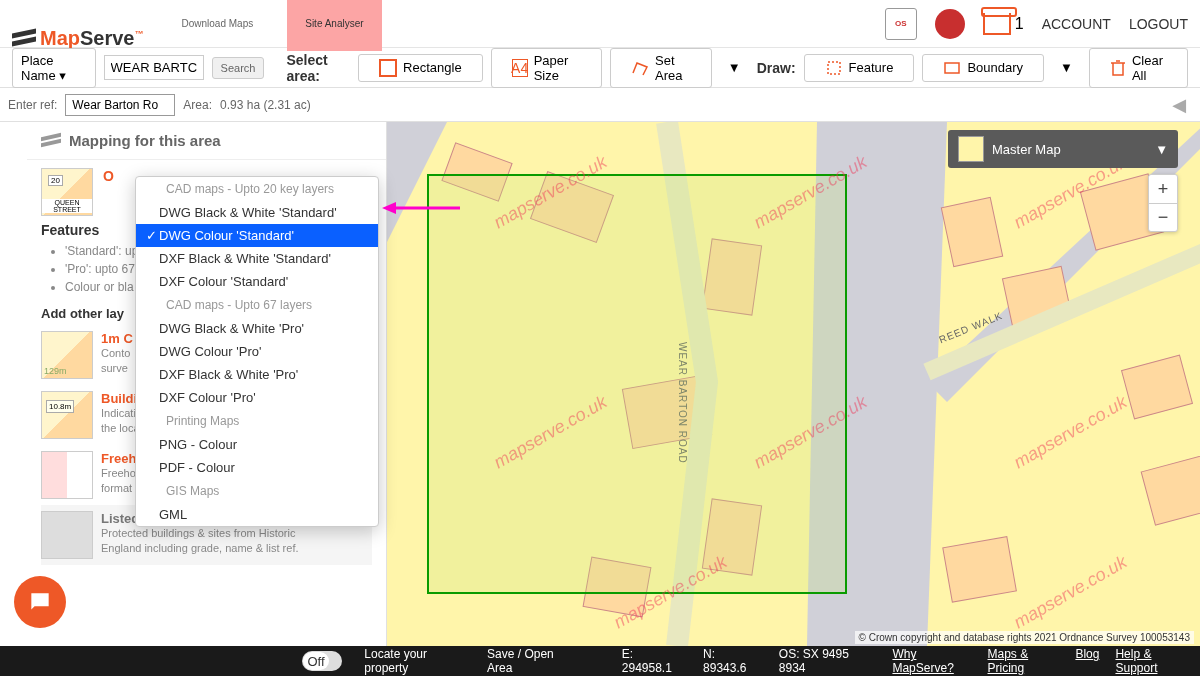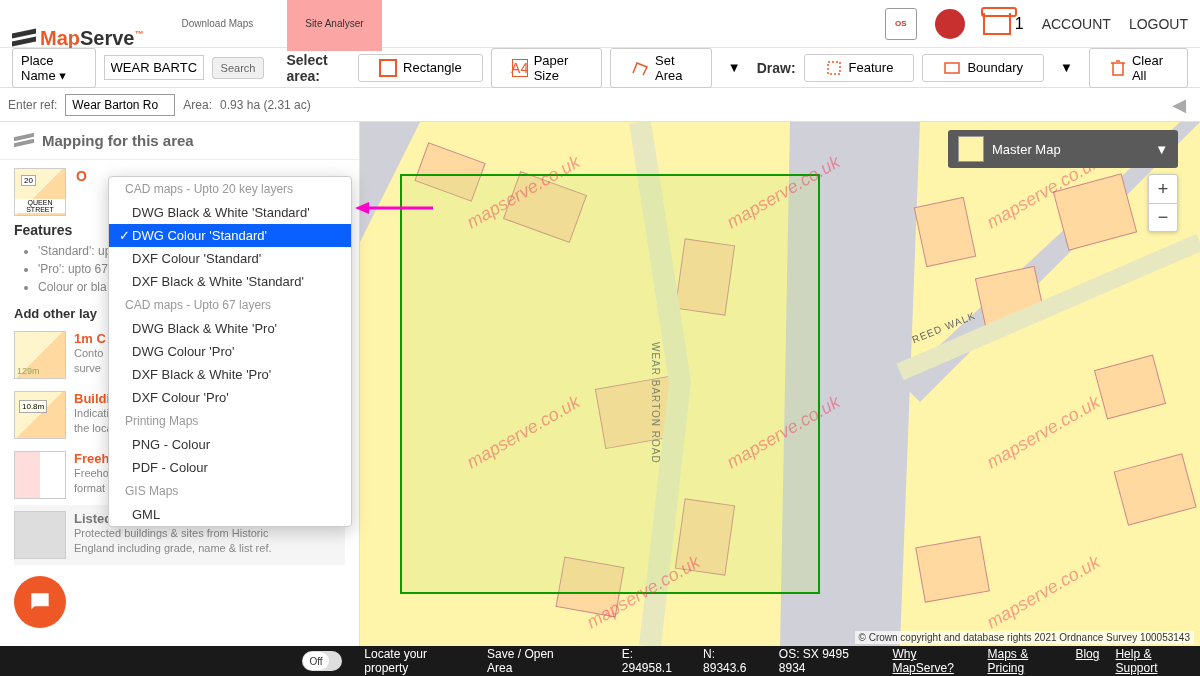--- a/index.html
+++ b/index.html
@@ -46,7 +46,7 @@
 .refbar .caret-left { margin-left: auto; font-size: 18px; color: #aaa; padding: 0 6px; cursor:pointer;}
 
 
-.main { display: flex; height: 524px; }
+.main { display: flex; height: 524px; margin-left: 27px; }
 .sidebar { width: 360px; background: #fff; border-right: 1px solid #e0e0e0; position: relative; overflow: visible; }
 .side-title { display: flex; align-items: center; gap: 8px; padding: 10px 14px; font-size: 15px; font-weight: bold; color: #666; border-bottom: 1px solid #eee; }
 .side-title-icon { width: 20px; height: 16px; position: relative; }

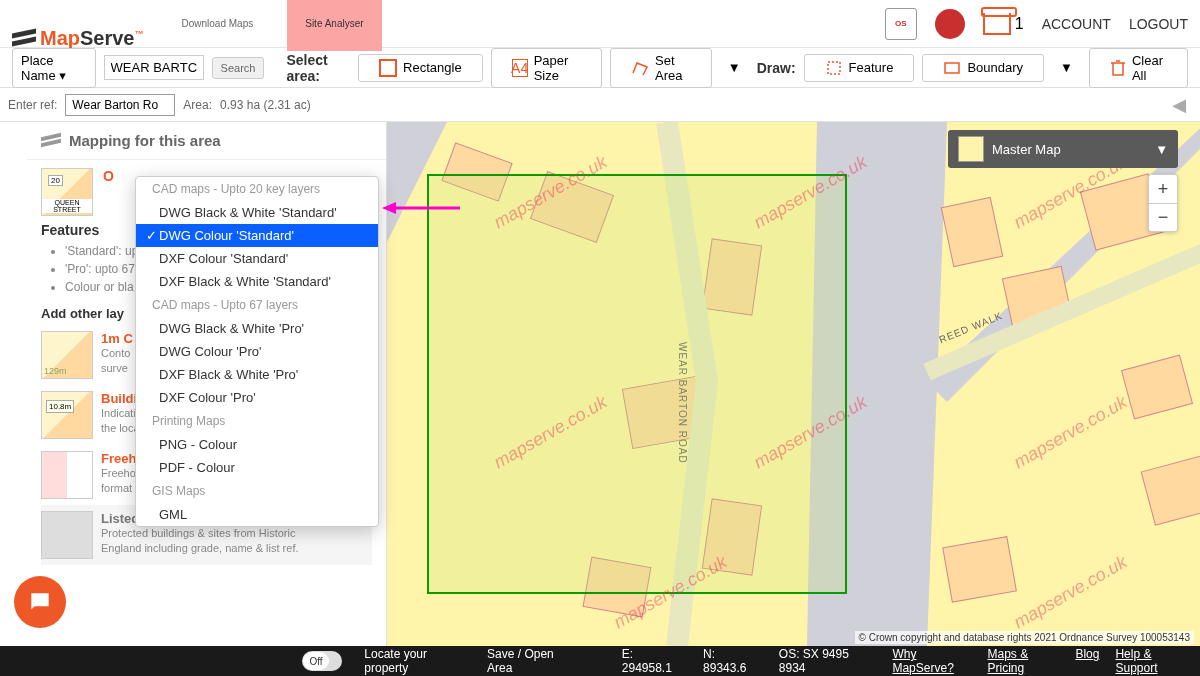--- a/index.html
+++ b/index.html
@@ -72,7 +72,7 @@
 
 
 .dd-menu { position:absolute; top:54px; left:108px; width:244px; background:#fff; border:1px solid #ccc; border-radius:4px; box-shadow:0 4px 18px rgba(0,0,0,0.22); z-index:50; font-size:13px; }
-.dd-group { color:#999; padding: 5px 16px; font-size:12px; }
+.dd-group { color:#999; padding: 5px 30px; font-size:12px; }
 .dd-item { padding: 4px 12px 4px 23px; color:#333; cursor:pointer; position:relative;}
 .dd-item.selected { background:#0a60ff; color:#fff;}
 .dd-item.selected::before { content:'✓'; position:absolute; left:10px;}

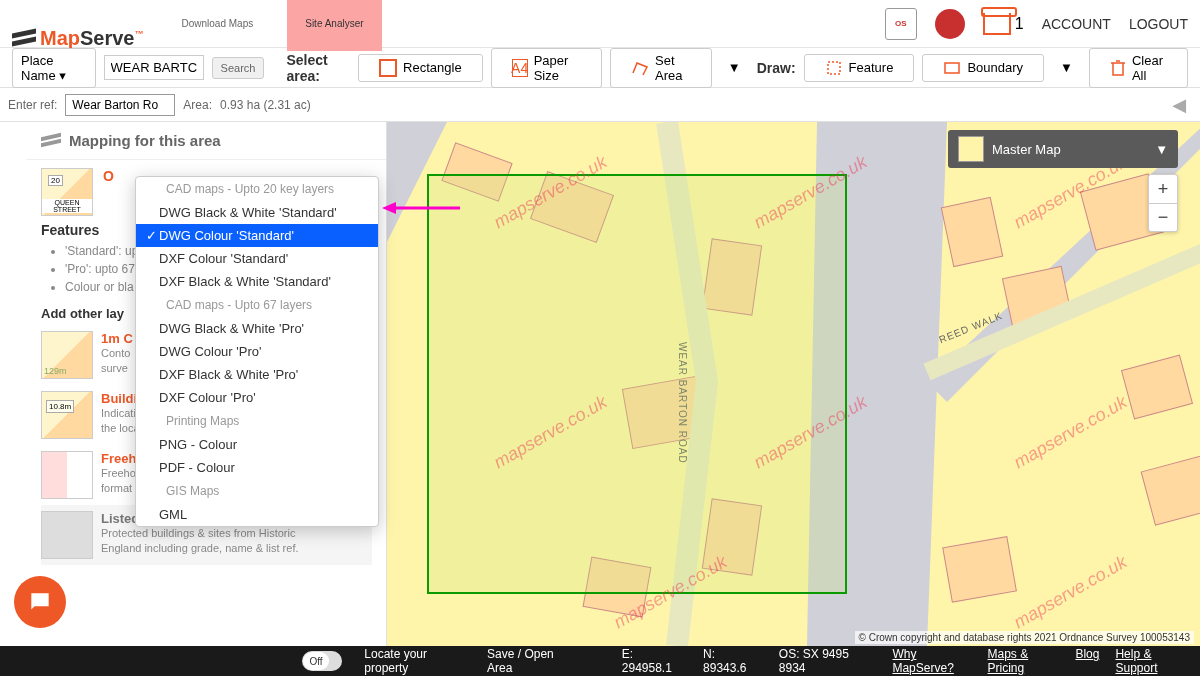--- a/index.html
+++ b/index.html
@@ -250,8 +250,8 @@
       <div class="dd-group">CAD maps - Upto 20 key layers</div>
       <div class="dd-item">DWG Black &amp; White 'Standard'</div>
       <div class="dd-item selected">DWG Colour 'Standard'</div>
+      <div class="dd-item">DXF Black &amp; White 'Standard'</div>
       <div class="dd-item">DXF Colour 'Standard'</div>
-      <div class="dd-item">DXF Black &amp; White 'Standard'</div>
       <div class="dd-group">CAD maps - Upto 67 layers</div>
       <div class="dd-item">DWG Black &amp; White 'Pro'</div>
       <div class="dd-item">DWG Colour 'Pro'</div>

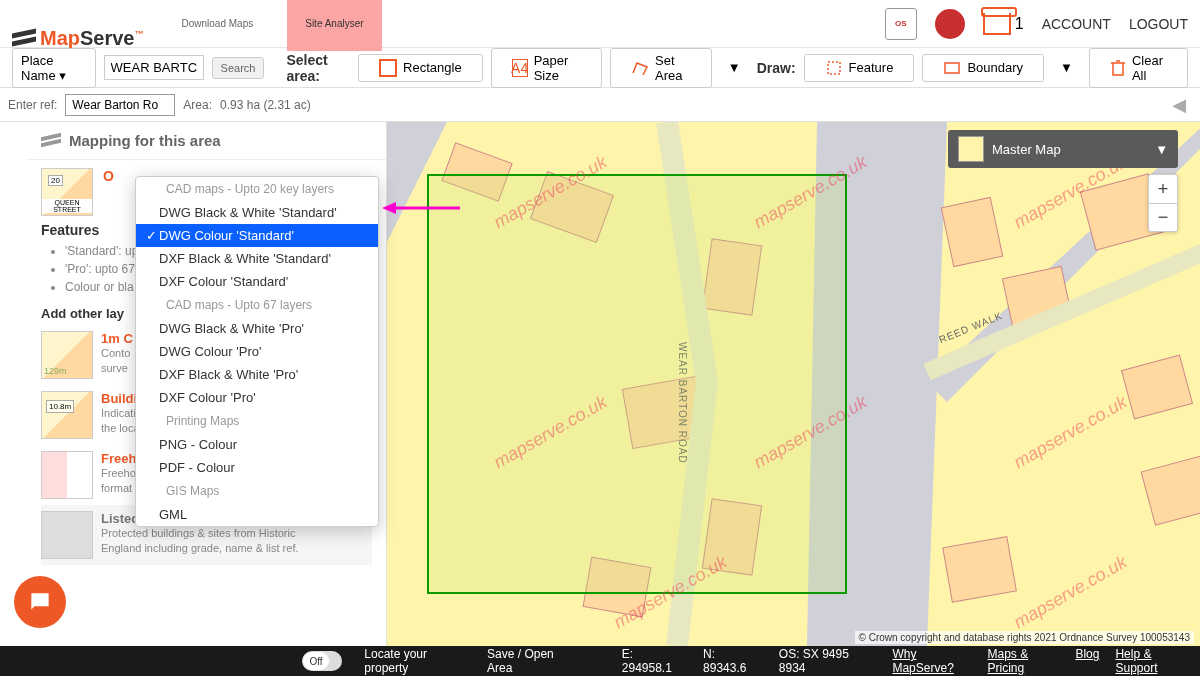--- a/index.html
+++ b/index.html
@@ -98,7 +98,7 @@
 
 .footer { position:absolute; bottom:0; left:0; width:100%; height:30px; background:#1a1a1a; color:#fff; display:flex; align-items:center; padding:0 12px; font-size:12px; gap:22px;}
 .toggle { display:flex; align-items:center; background:#ddd; border-radius:12px; width:44px; height:20px; position:relative;}
-.toggle-knob { width:26px; height:18px; background:#fff; border-radius:10px; position:absolute; left:1px; font-size:10px; display:flex; align-items:center; justify-content:center; color:#333;}
+.toggle-knob { width:26px; height:18px; background:#fff; border-radius:10px; position:absolute; left:1px; font-size:13px; display:flex; align-items:center; justify-content:center; color:#333;}
 .footer .locate { margin-left: 290px;}
 .footer a { color:#fff; text-decoration:underline; cursor:pointer;}
 .footer .right-links { margin-left:auto; display:flex; gap:16px;}

